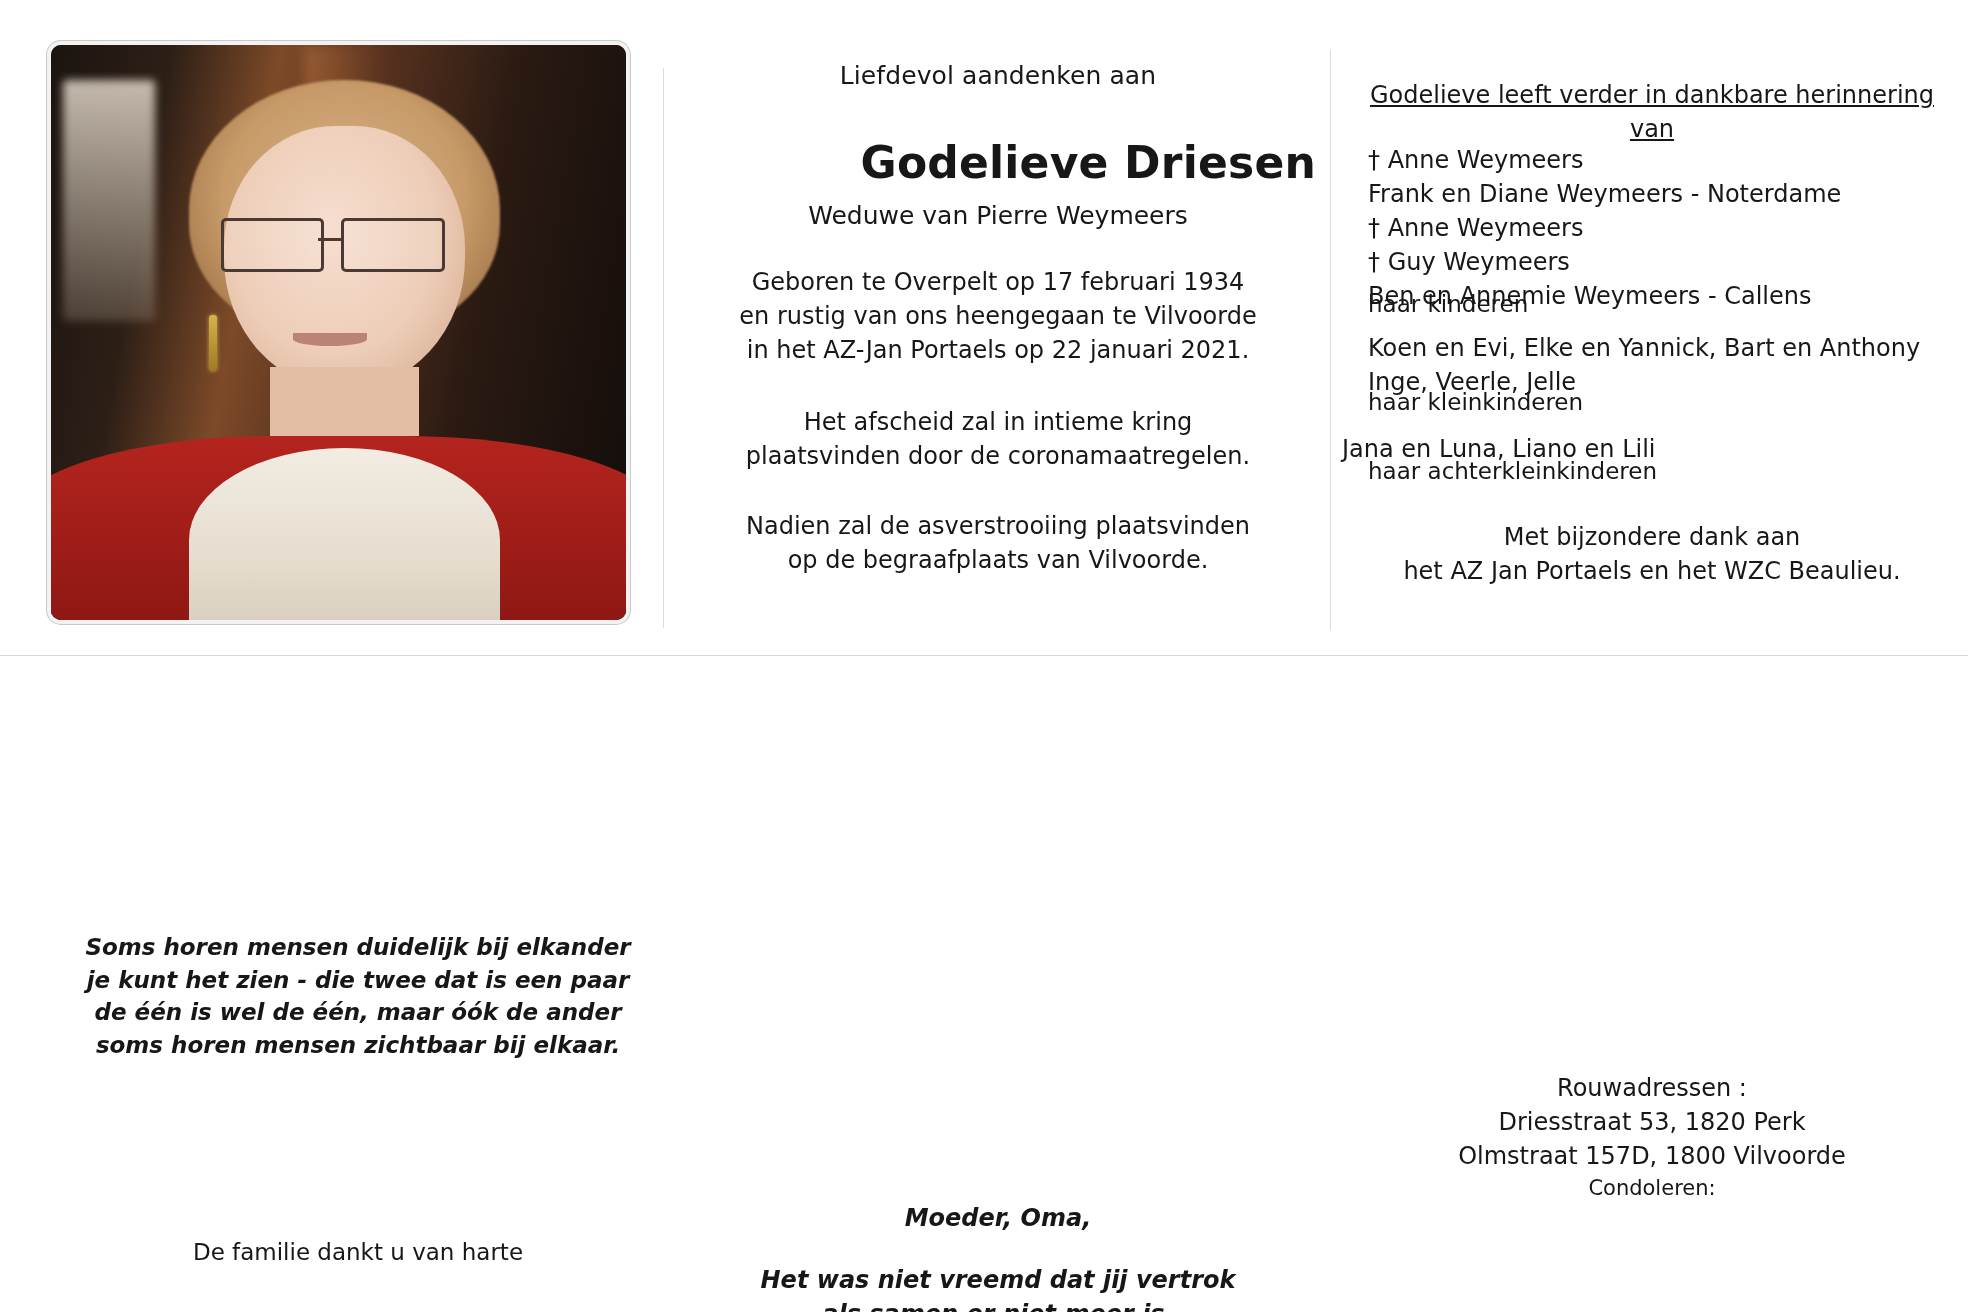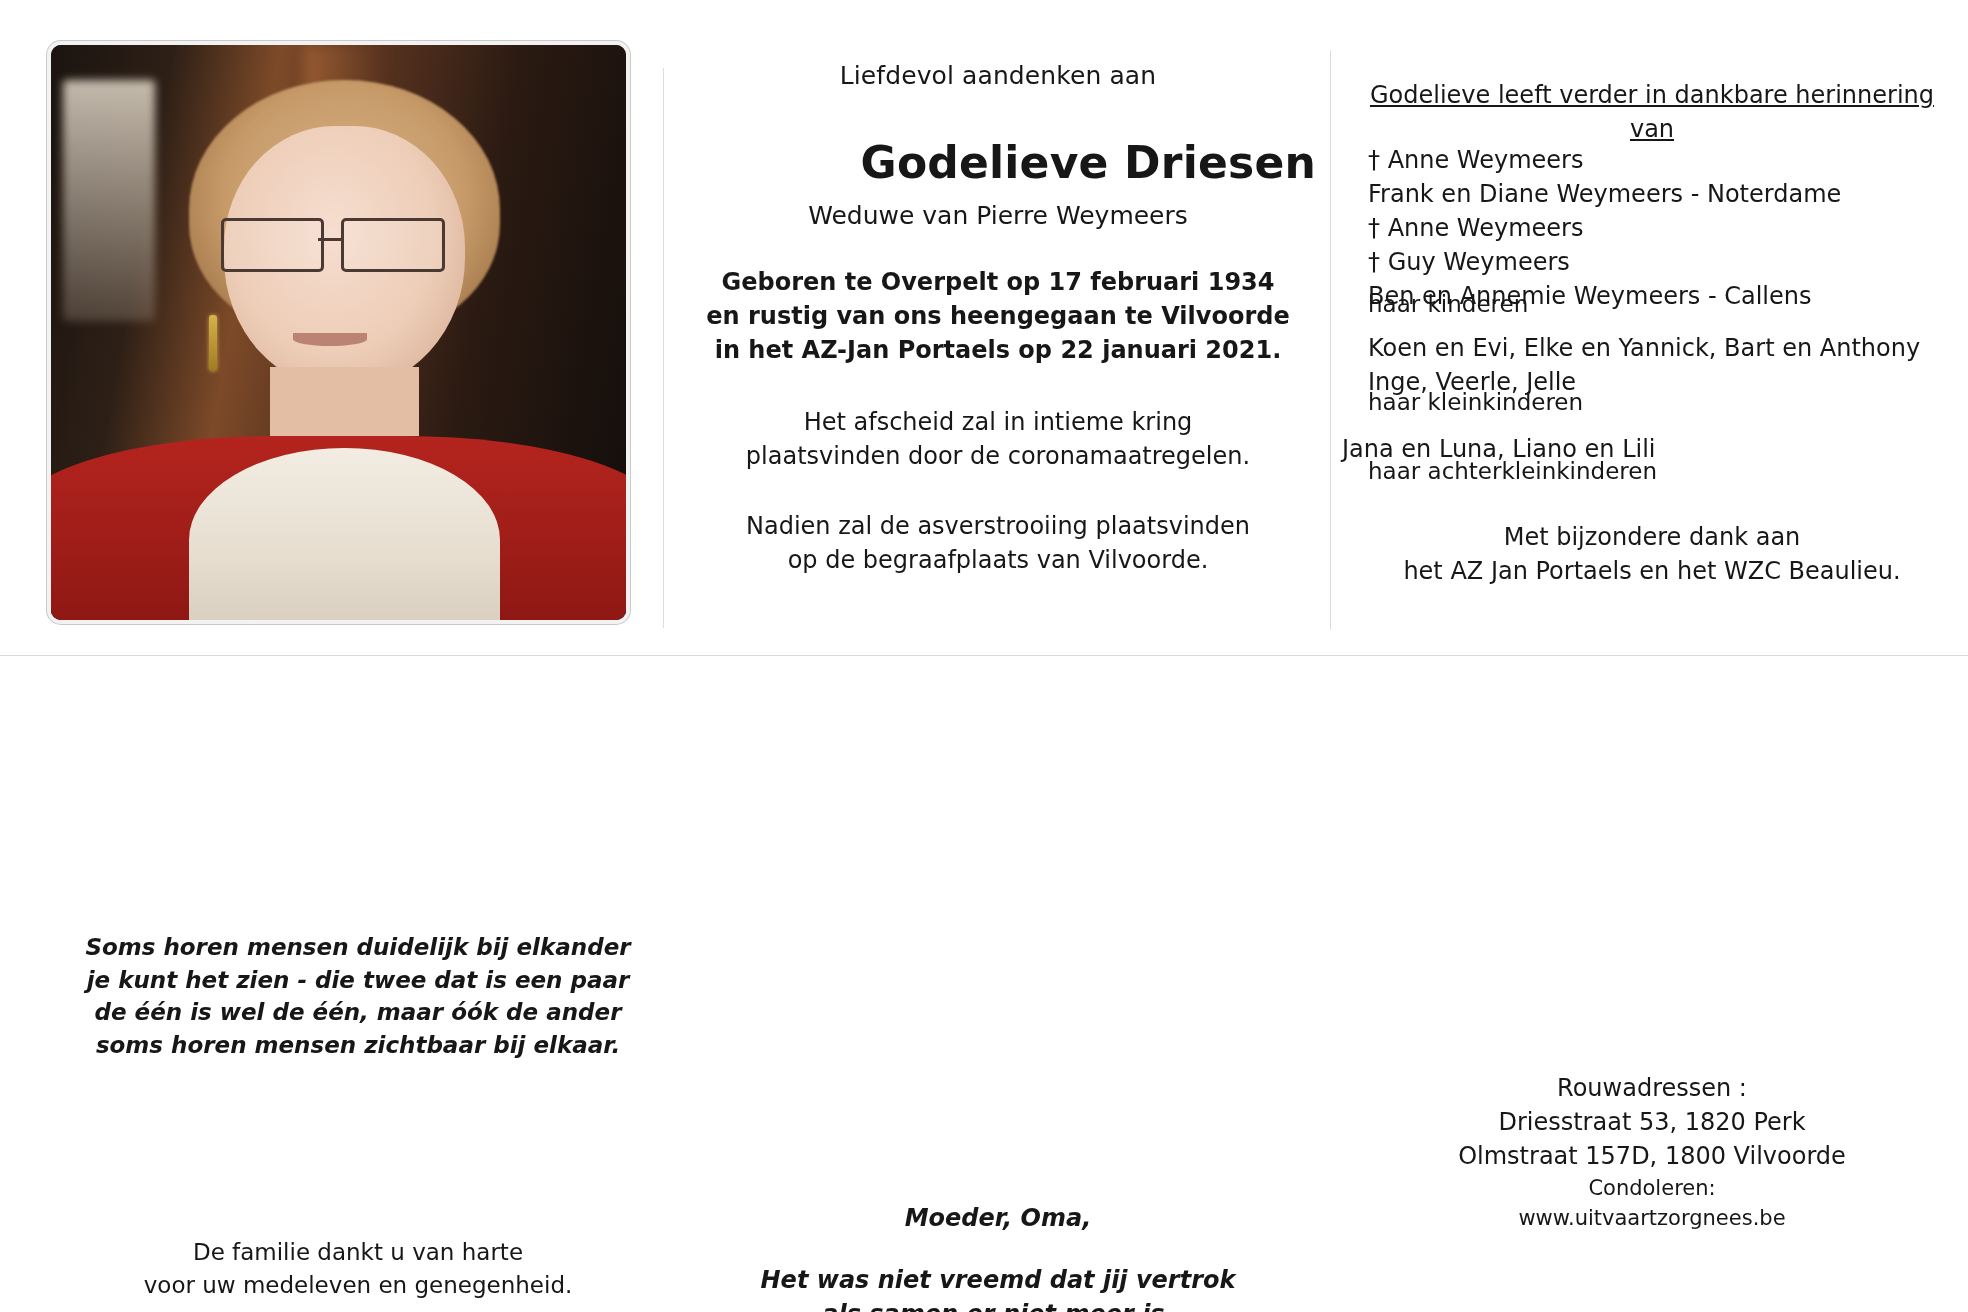--- a/index.html
+++ b/index.html
@@ -218,7 +218,7 @@
   #mid-lead   { left: 680px; top: 58px;  width: 636px; }
   #mid-name   { left: 680px; top: 132px; width: 636px; }
   #mid-widow  { left: 680px; top: 198px; width: 636px; }
-  #mid-born   { left: 680px; top: 265px; width: 636px; font-weight: bold; }
+  #mid-born   { left: 680px; top: 265px; width: 636px; }
   #mid-fare   { left: 680px; top: 405px; width: 636px; }
   #mid-ash    { left: 680px; top: 509px; width: 636px; }
 

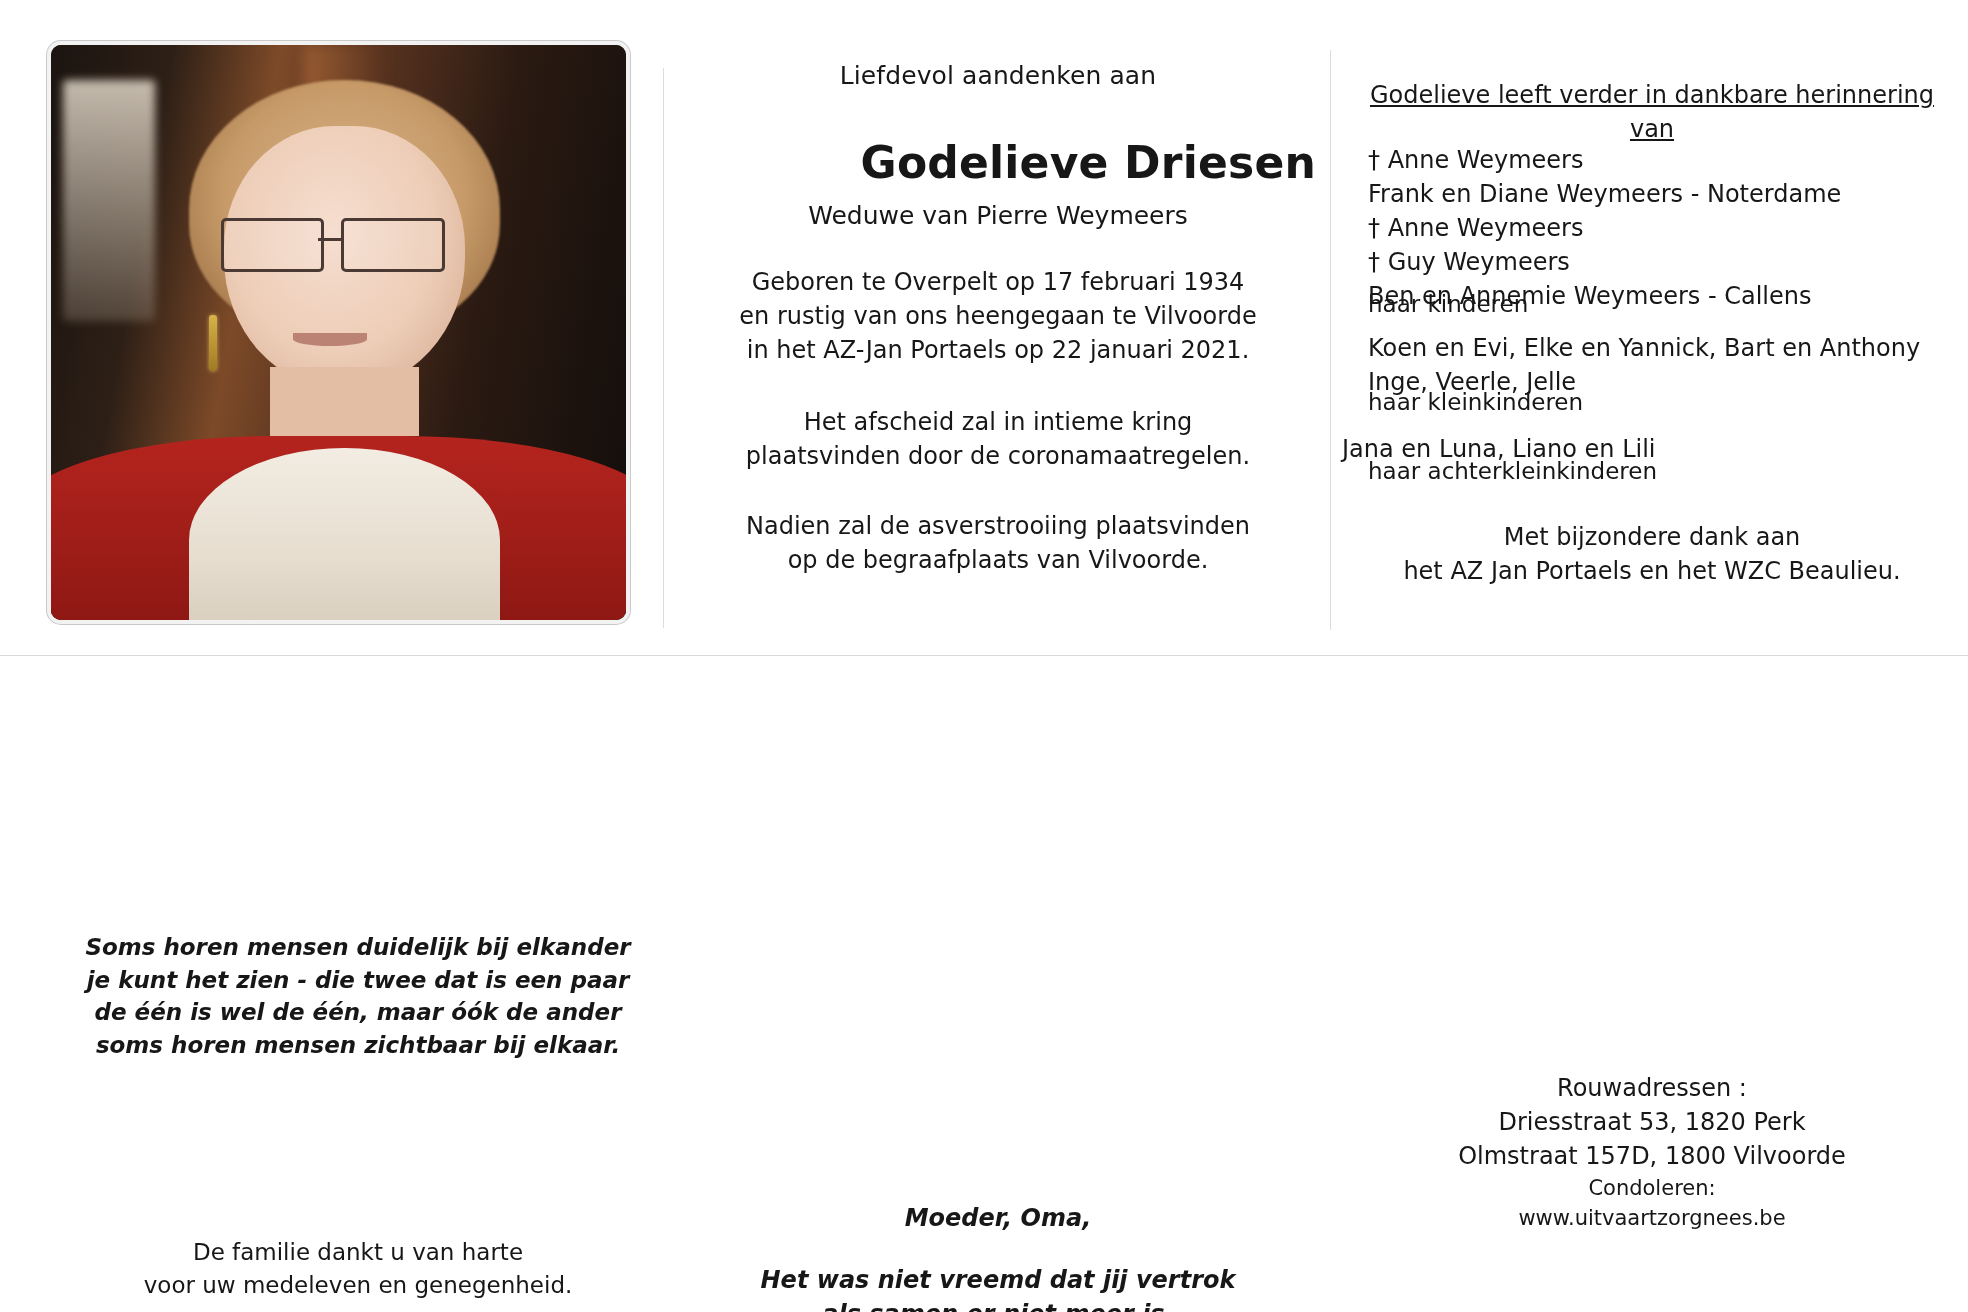--- a/index.html
+++ b/index.html
@@ -353,7 +353,6 @@
 
     <div class="tx center" id="b-cond">
       <span class="line">Condoleren:</span>
-      <span class="line">www.uitvaartzorgnees.be</span>
     </div>
 
   </div>

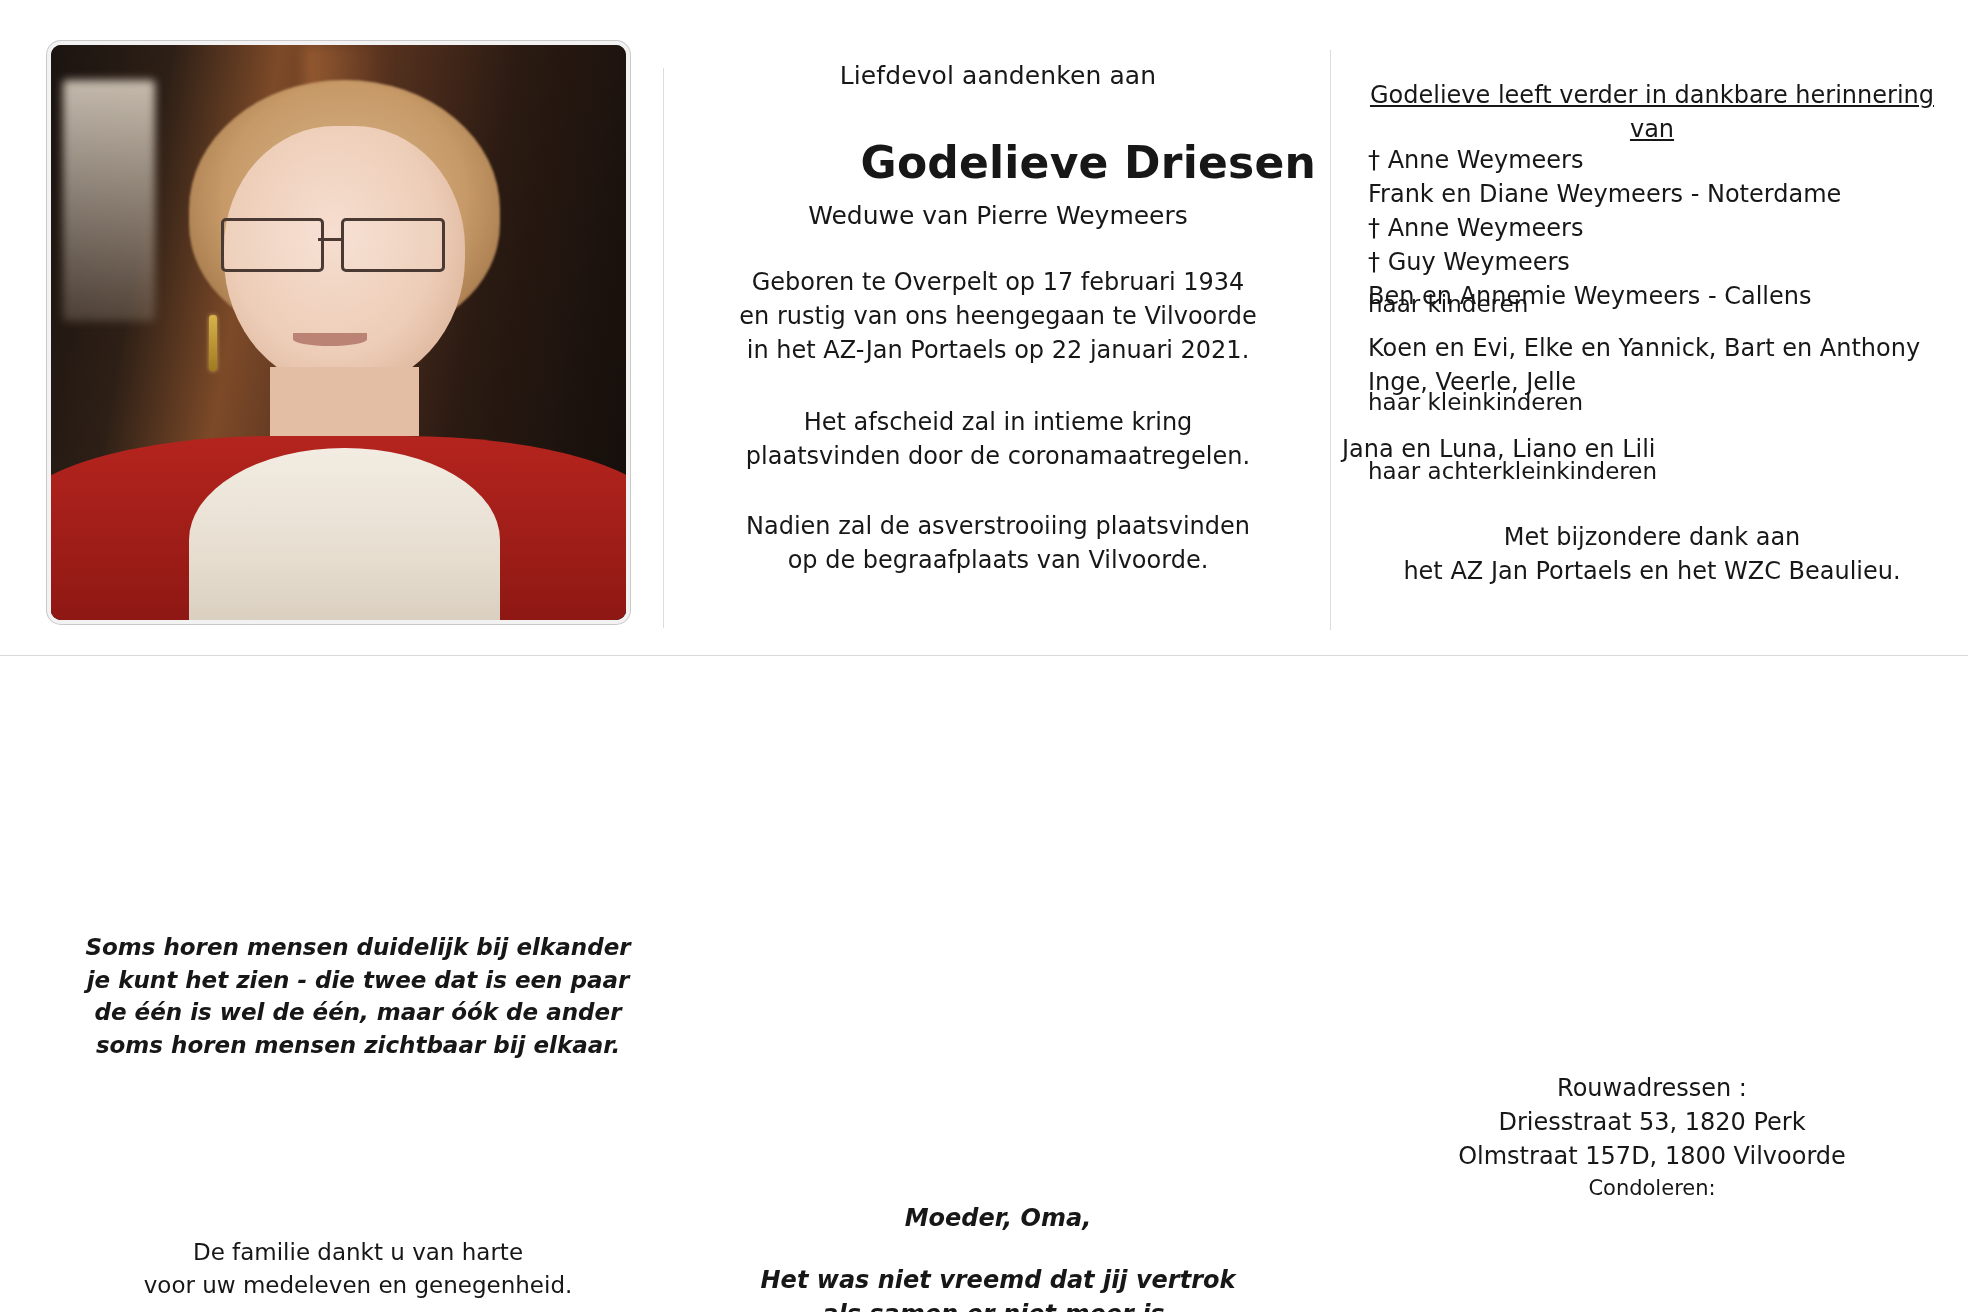--- a/index.html
+++ b/index.html
@@ -335,7 +335,6 @@
 
     <div class="tx center" id="b-family">
       <span class="line">De familie dankt u van harte</span>
-      <span class="line">voor uw medeleven en genegenheid.</span>
     </div>
 
     <div class="tx italic-b center" id="b-moeder">Moeder, Oma,</div>

